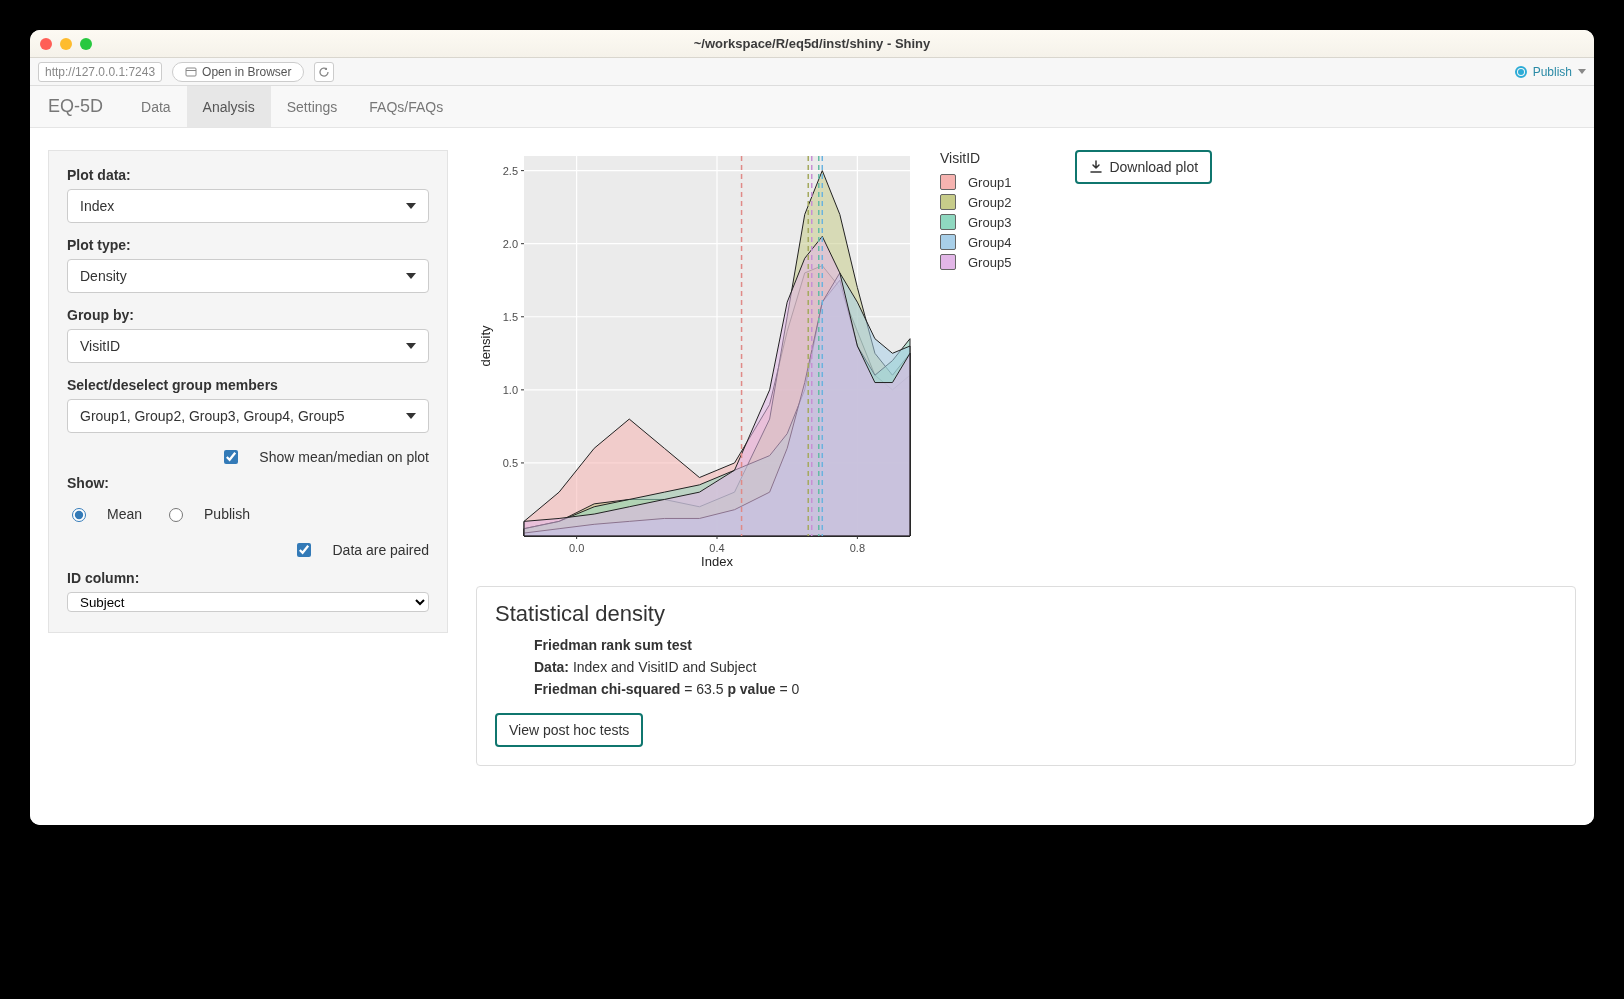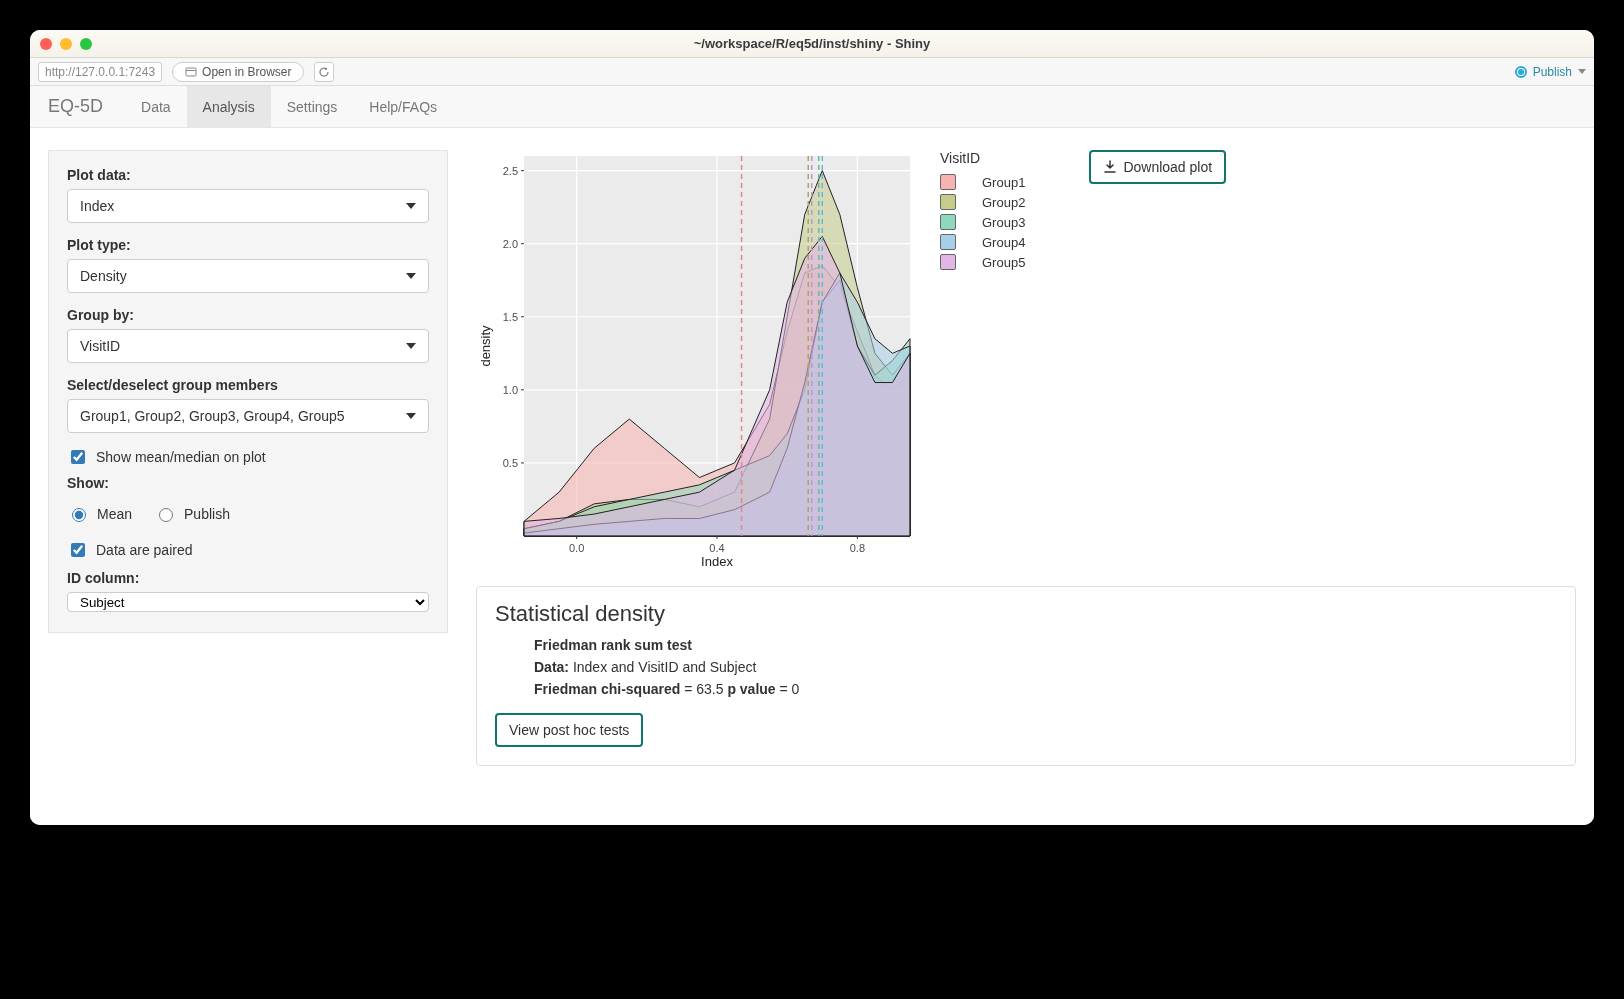--- a/index.html
+++ b/index.html
@@ -90,7 +90,7 @@
           <div class="nav-tab">Data</div>
           <div class="nav-tab active">Analysis</div>
           <div class="nav-tab">Settings</div>
-          <div class="nav-tab">Help/FAQs</div>
+          <div class="nav-tab">FAQs/FAQs</div>
         </div>
     </div>
 

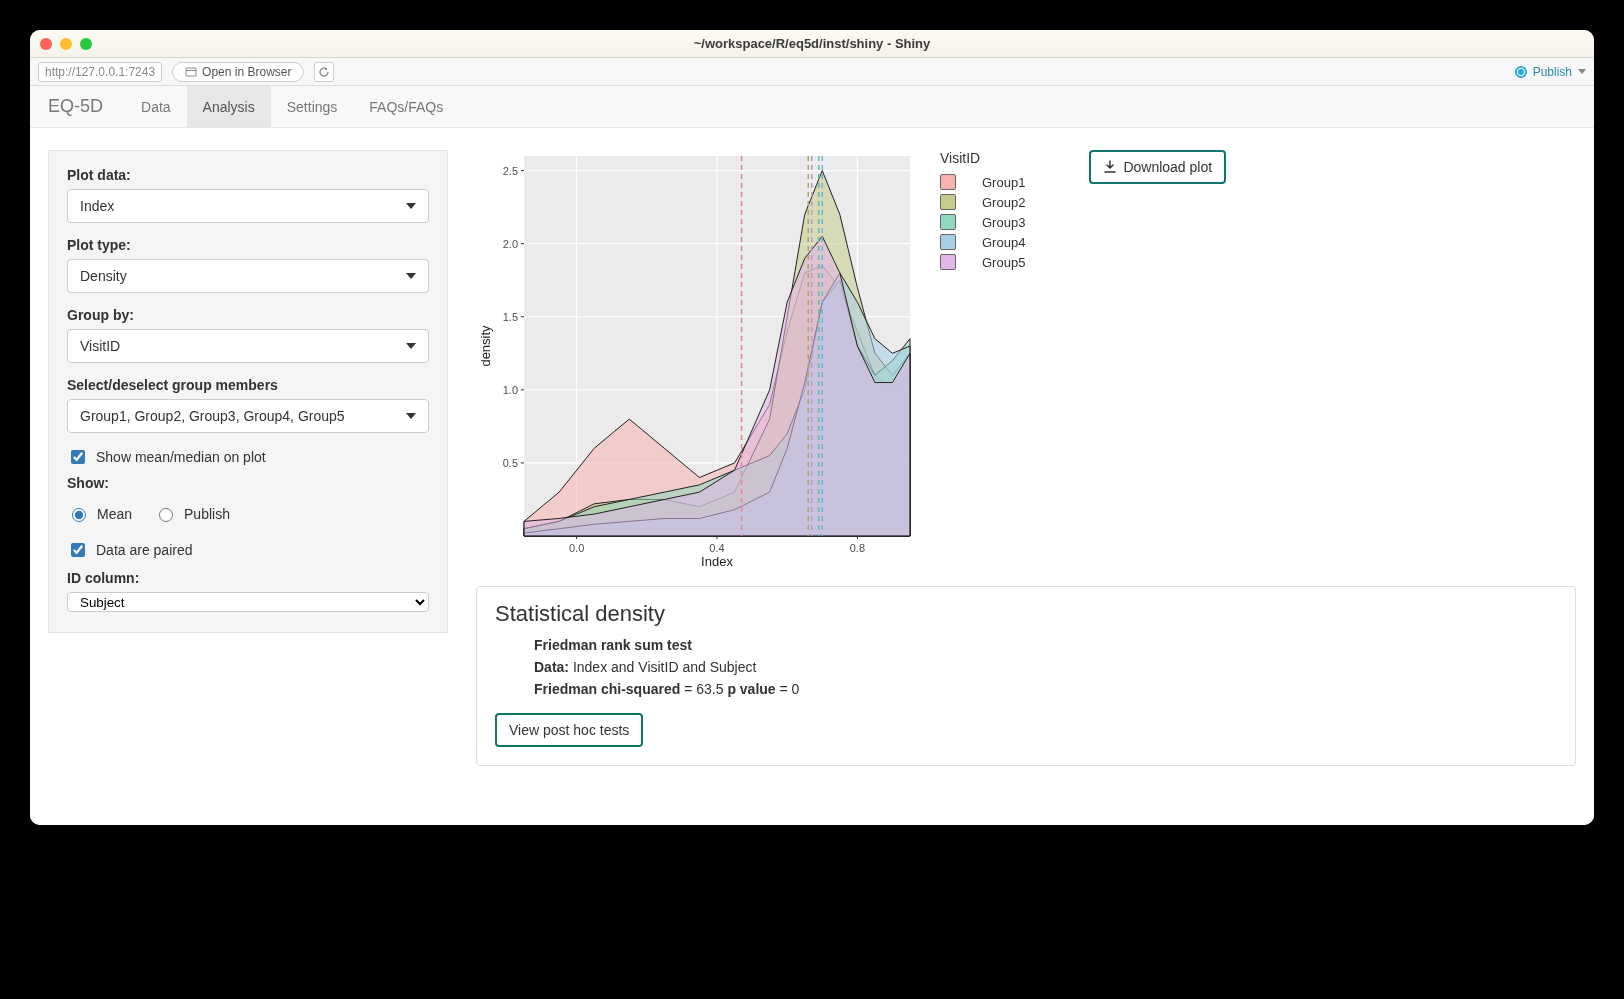--- a/index.html
+++ b/index.html
@@ -42,7 +42,7 @@
   .stat-line b { font-weight:700; }
   .legend { font-size:13px; }
   .legend-title { font-weight:400; margin-bottom:6px; font-size:14px; }
-  .legend-row { display:flex; align-items:center; gap:26px; padding:2px 0; }
+  .legend-row { display:flex; align-items:center; gap:12px; padding:2px 0; }
   .swatch { width:16px; height:16px; border:1px solid #666; border-radius:2px; }
   .download-col { display:flex; align-items:center; margin-left:40px; }
   .real-select { width:100%; height:20px; border:1px solid #ccc; border-radius:4px; background:#fff; padding:0 8px; }

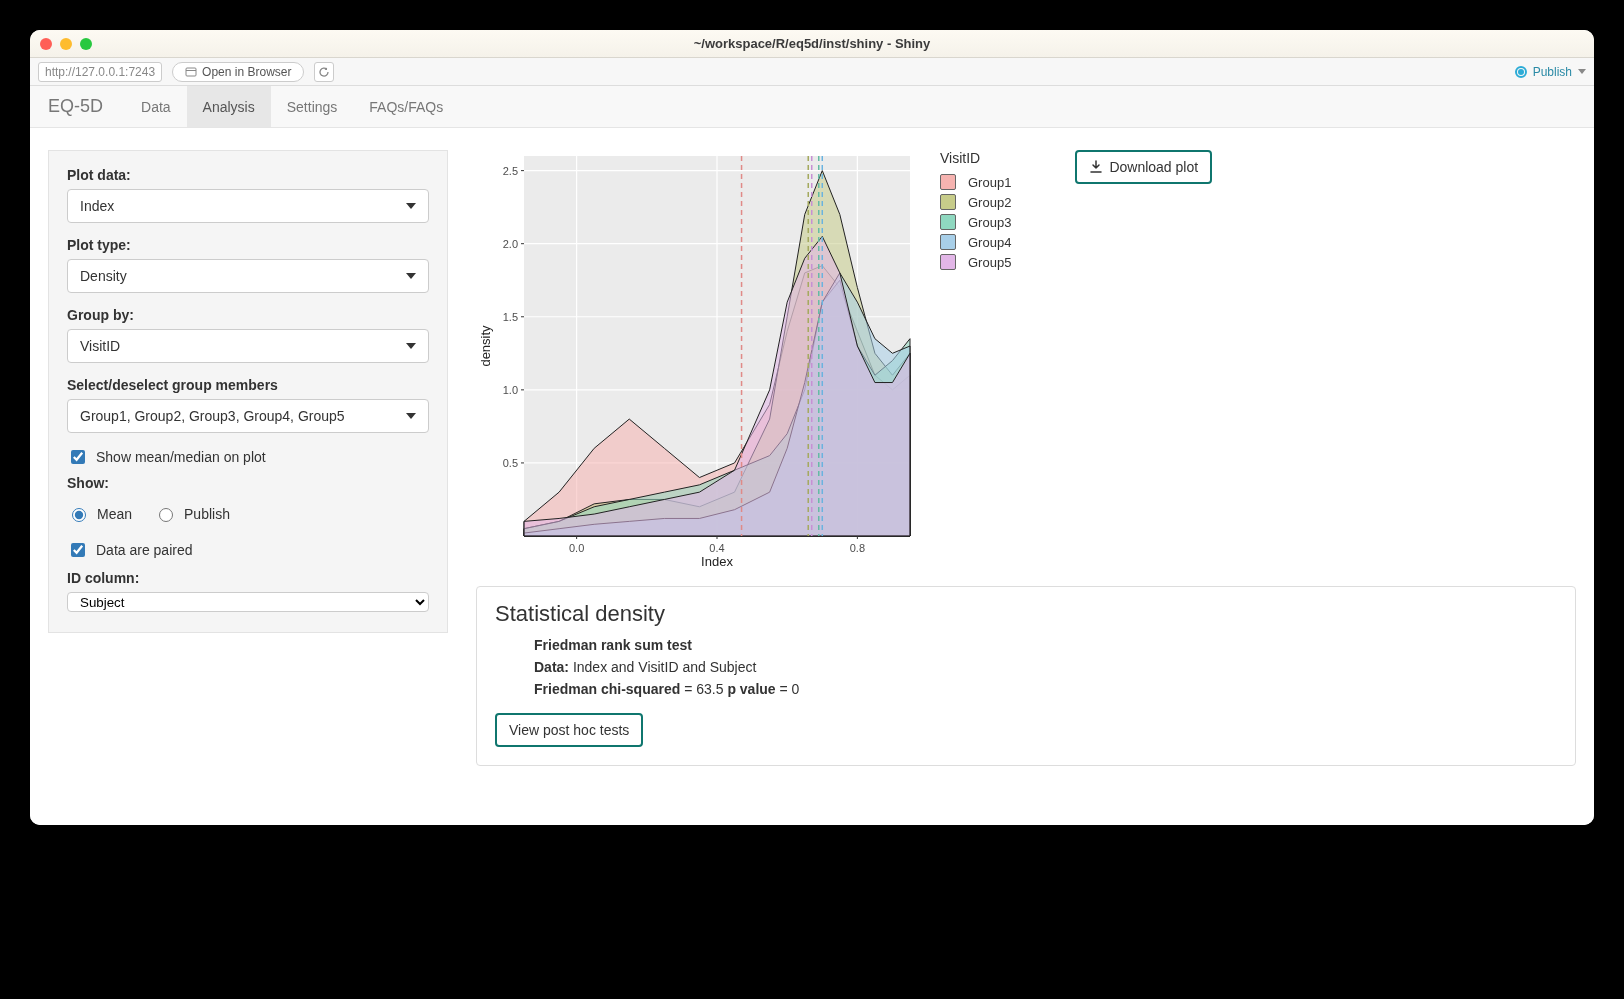--- a/index.html
+++ b/index.html
@@ -29,7 +29,7 @@
   .form-control, .fake-select { width:100%; height:34px; background:#fff; border:1px solid #ccc; border-radius:4px; padding:0 30px 0 12px; display:flex; align-items:center; position:relative; }
   .fake-select .caret, .fake-dd .caret { position:absolute; right:12px; top:50%; transform:translateY(-50%); border-left:5px solid transparent; border-right:5px solid transparent; border-top:6px solid #333; }
   .form-group { margin-bottom:14px; }
-  .checkbox, .radio { display:flex; align-items:center; gap:8px; margin:8px 0; }
+  .checkbox, .radio { display:flex; align-items:center; gap:18px; margin:8px 0;justify-content:flex-end; }
   .radio-row { display:flex; gap:22px; }
   input[type=checkbox], input[type=radio] { accent-color:#337ab7; width:14px; height:14px; }
   .main { flex:1; display:flex; flex-direction:column; }

